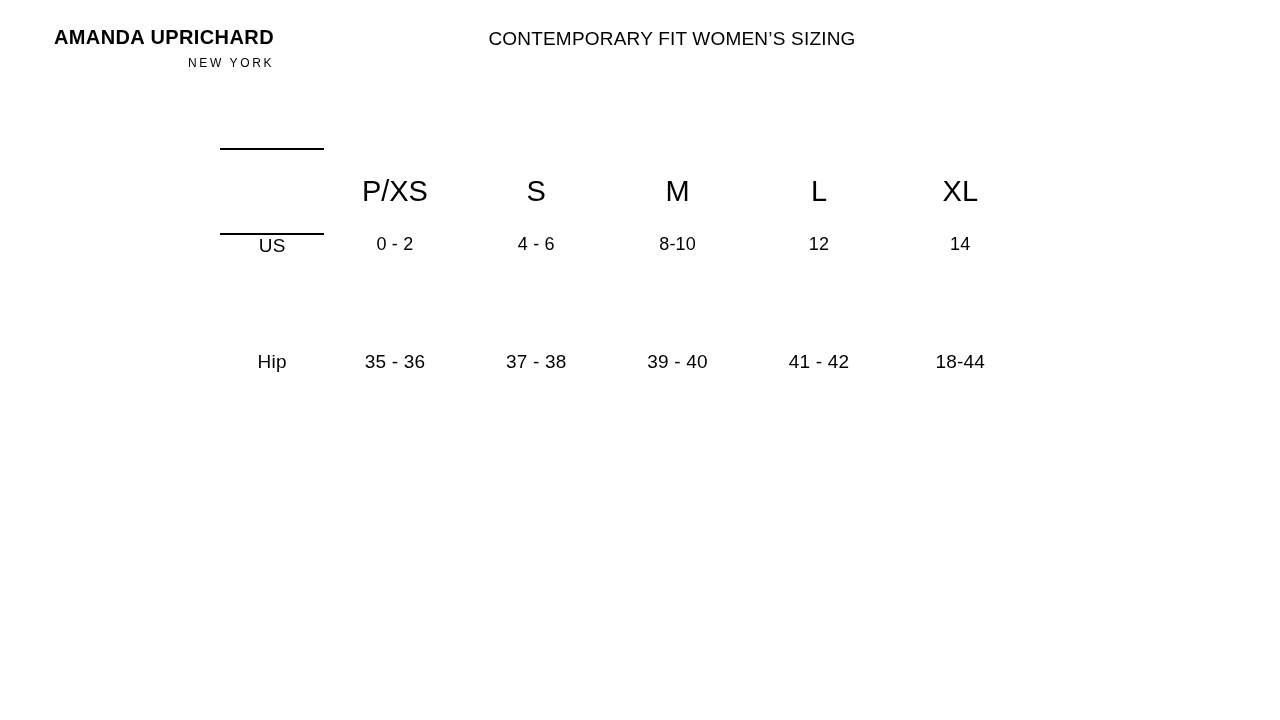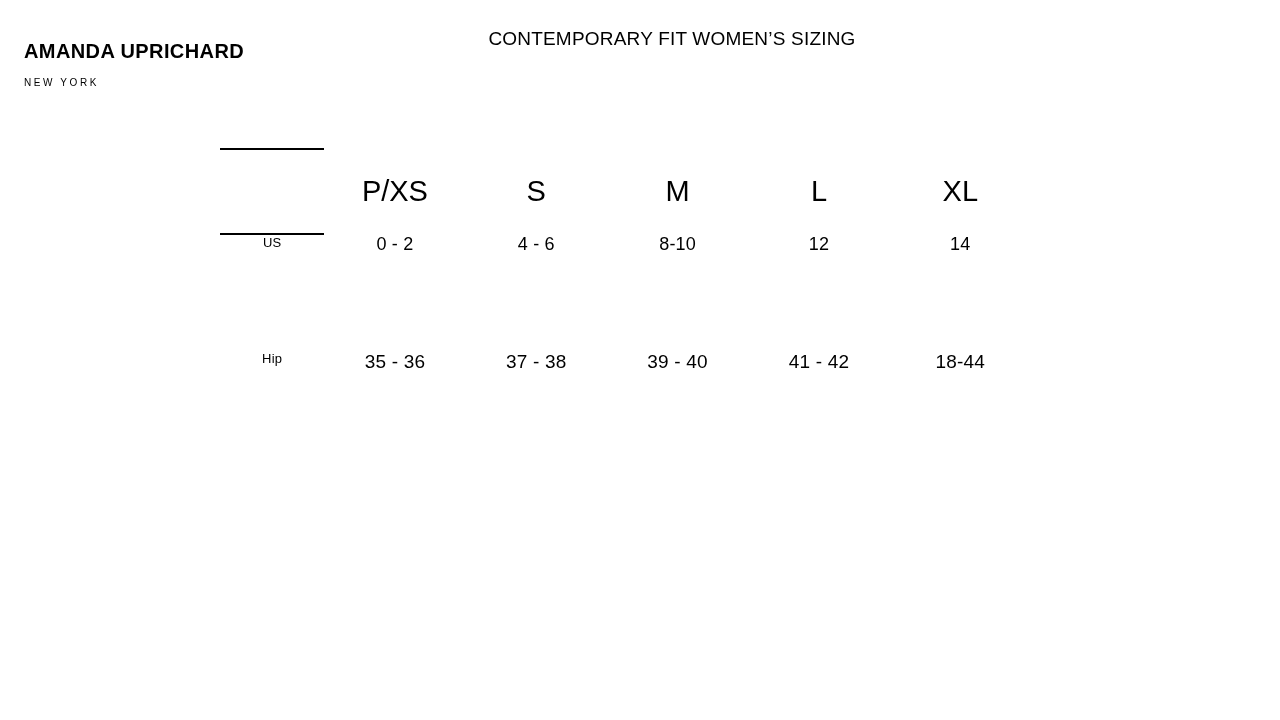--- a/index.html
+++ b/index.html
@@ -20,9 +20,9 @@
   .brand {
     position: absolute;
     left: 24px;
-    top: 40px;
+    top: 26px;
     width: 250px;
-    text-align: left;
+    text-align: right;
   }
   .brand-name {
     font-size: 20px;

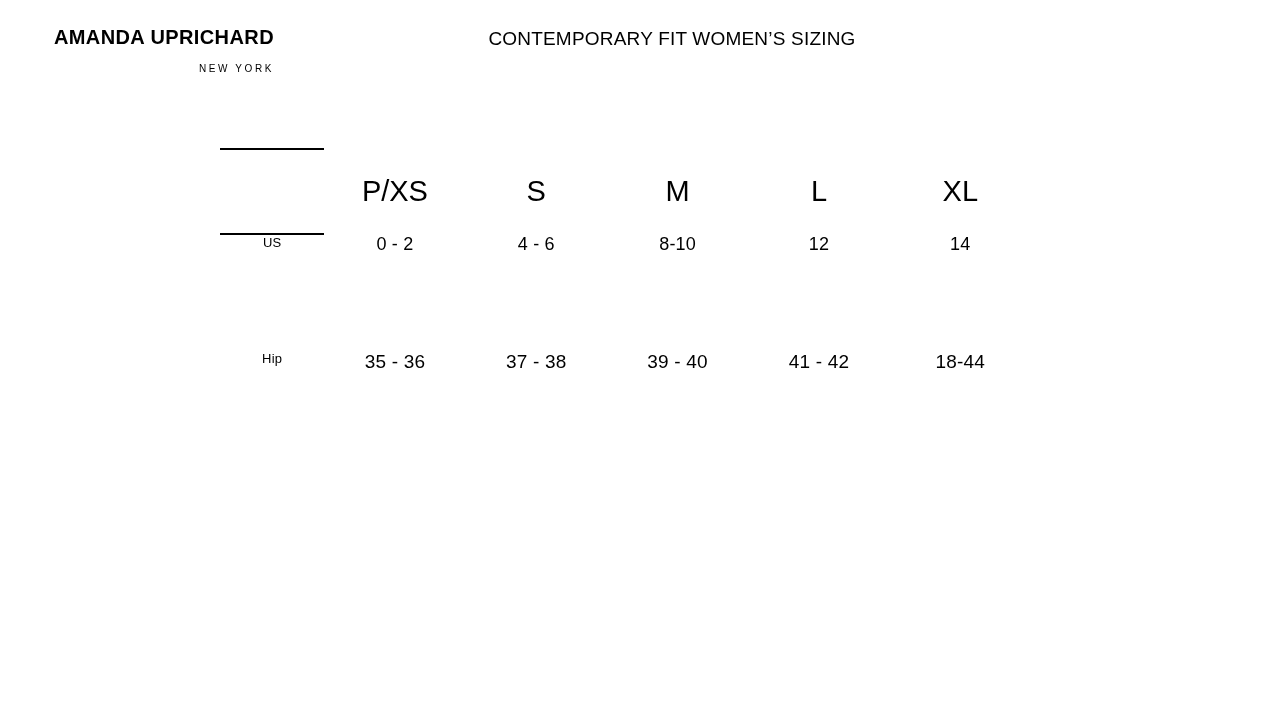--- a/index.html
+++ b/index.html
@@ -32,8 +32,8 @@
     white-space: nowrap;
   }
   .brand-sub {
-    margin-top: 15px;
-    font-size: 10px;
+    margin-top: 8px;
+    font-size: 12px;
     letter-spacing: 2.6px;
     font-weight: normal;
   }

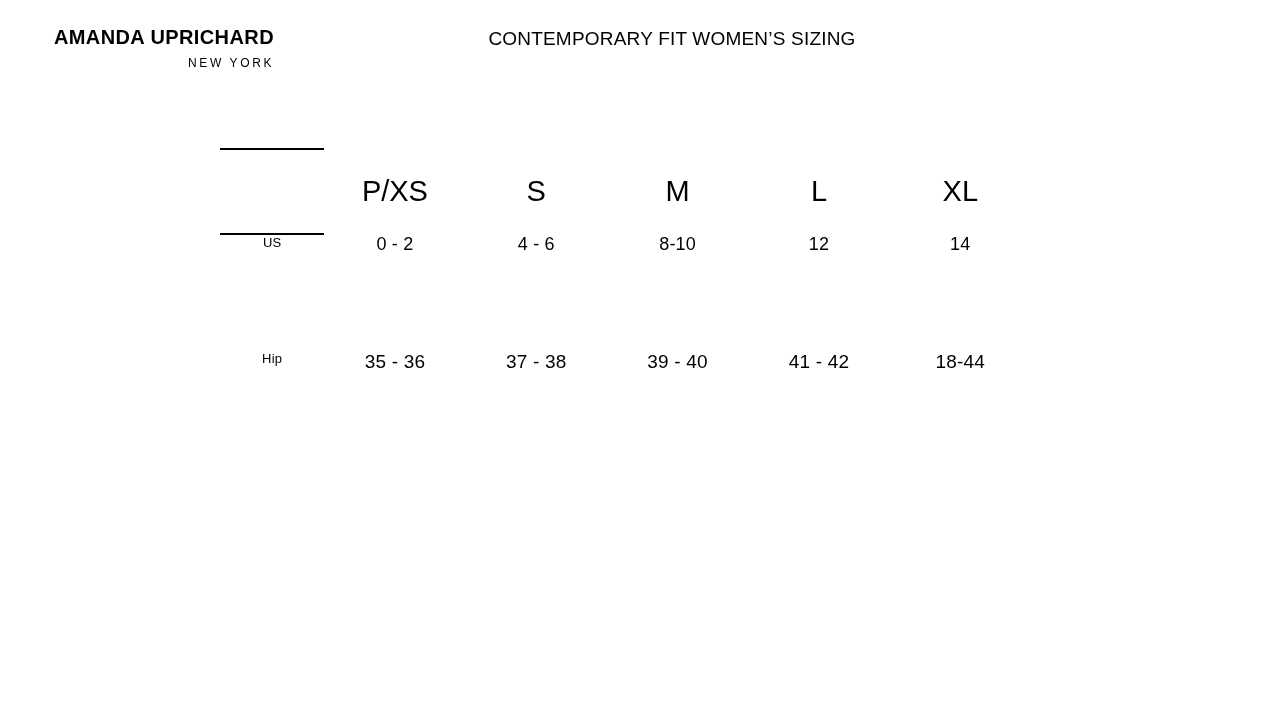--- a/index.html
+++ b/index.html
@@ -97,7 +97,7 @@
   .row-std td { border-bottom: 2px solid #000; }
 
   .cell-label {
-    font-size: 13px;
+    font-size: 19px;
     letter-spacing: 0.2px;
   }
   .cell-val {

